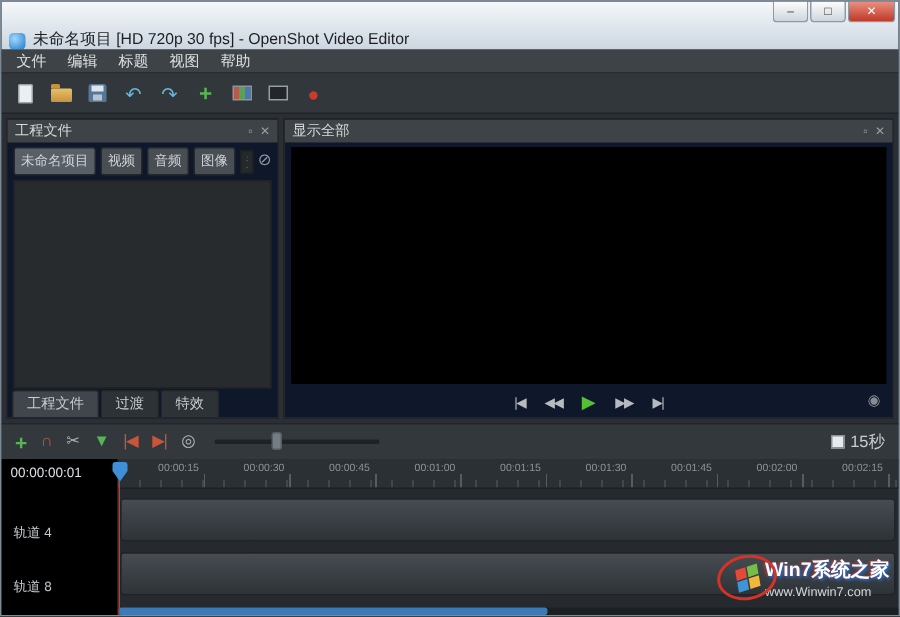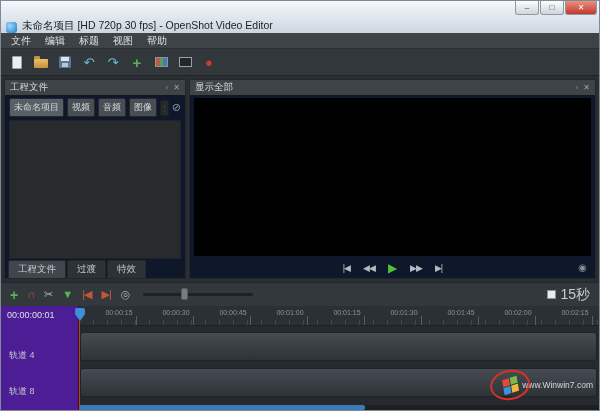--- a/index.html
+++ b/index.html
@@ -72,7 +72,7 @@
   .slider-handle { position:absolute; left:34%; top:-5px; width:7px; height:12px; background:#757d84; border:1px solid #565d63; border-radius:2px; }
   .tl-tb-right { margin-left:auto; display:flex; align-items:center; gap:4px; }
   .checkbox { width:9px; height:9px; background:#e8ebee; border:1px solid #8a9299; }
-  .zoom-label { font-size:14px; color:#c9cdd0; }
+  .zoom-label { font-size:11px; color:#c9cdd0; }
 
   
   .timeline { height:104px; flex:none; display:flex; background:#262a2e; position:relative; }

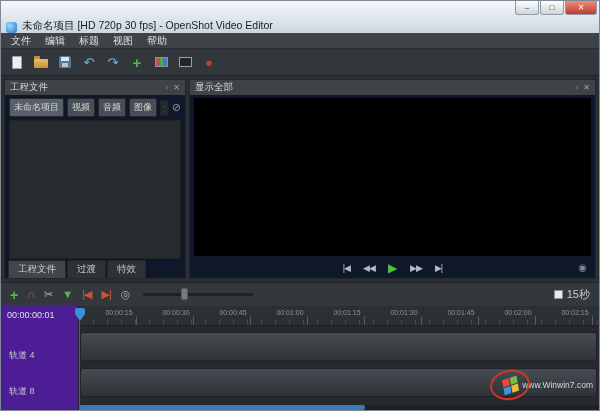--- a/index.html
+++ b/index.html
@@ -76,7 +76,7 @@
 
   
   .timeline { height:104px; flex:none; display:flex; background:#262a2e; position:relative; }
-  .tl-left { width:78px; flex:none; background:#4c1d95; border-right:1px solid #1d2125; position:relative; }
+  .tl-left { width:78px; flex:none; background:#000000; border-right:1px solid #1d2125; position:relative; }
   .timecode { font-size:9px; color:#dde1e4; padding:4px 0 0 6px; white-space:nowrap; }
   .track-label { position:absolute; left:8px; font-size:9px; color:#c3c8cc; white-space:nowrap;margin-top:10px; }
   .track-label.t4 { top:33px; }

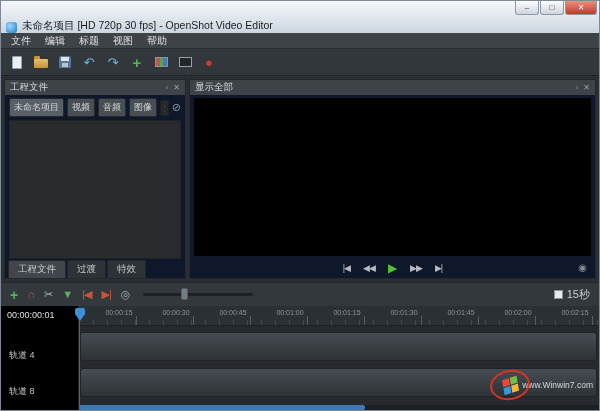--- a/index.html
+++ b/index.html
@@ -260,6 +260,7 @@
       </span>
     </span>
     <span class="wm-text">
+      <div class="wm-line1">Win7系统之家</div>
       <div class="wm-line2">www.Winwin7.com</div>
     </span>
   </div>

